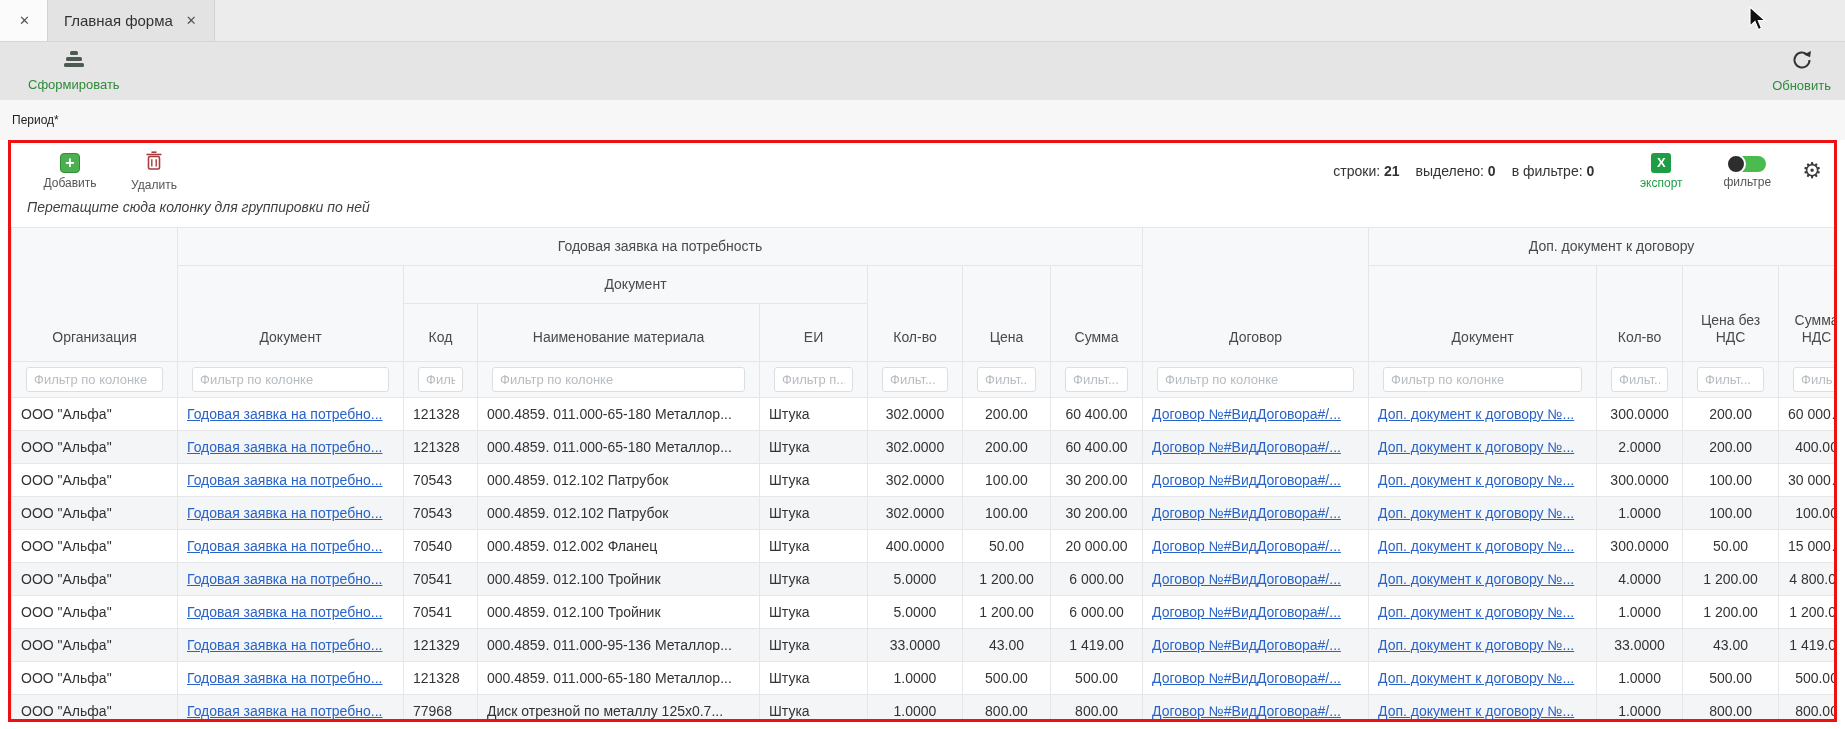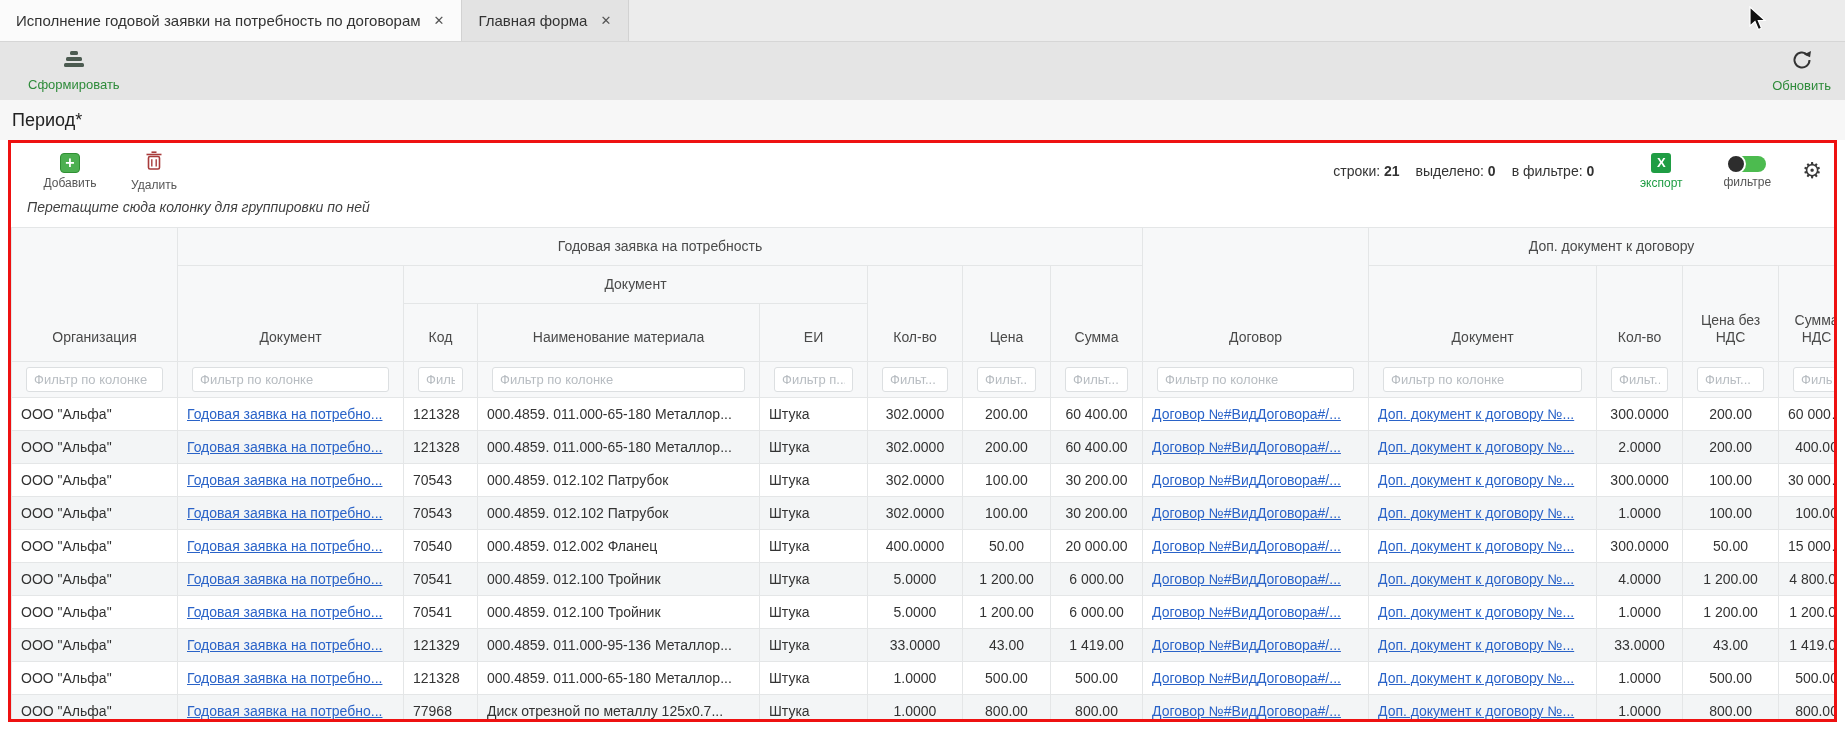--- a/index.html
+++ b/index.html
@@ -118,7 +118,6 @@
 
   <div class="tabbar">
     <div class="tab active">
-      <span>Исполнение годовой заявки на потребность по договорам</span>
       <span class="tab-close">✕</span>
     </div>
     <div class="tab inactive">

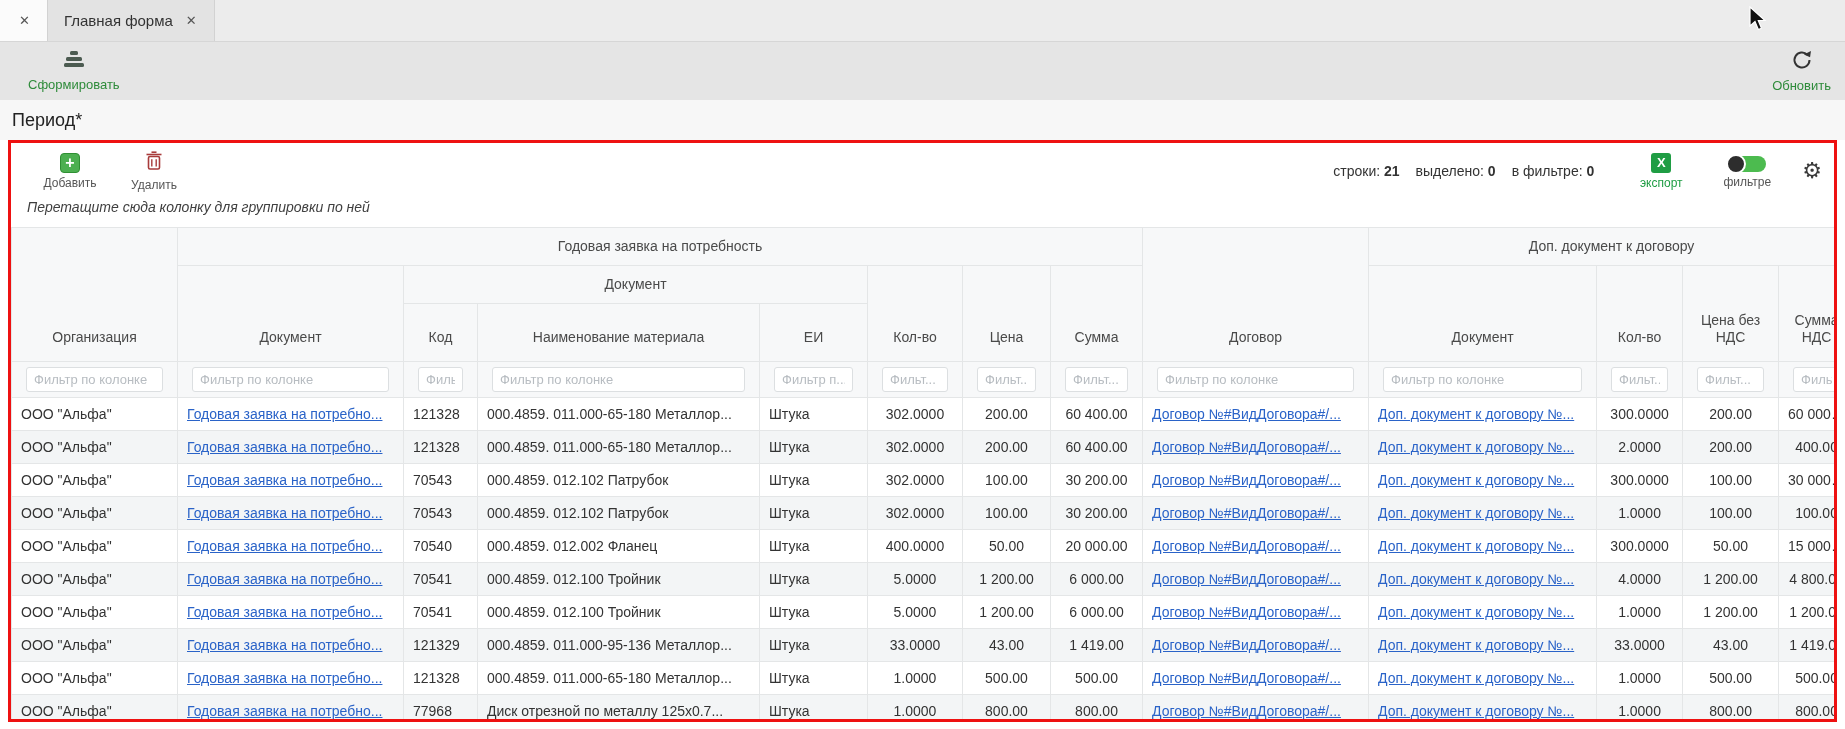--- a/index.html
+++ b/index.html
@@ -41,7 +41,7 @@
   .period-row{
     height:40px;background:#f7f7f7;display:flex;align-items:center;padding-left:12px;
   }
-  .period-label{font-size:18px;color:#222;width:152px;}
+  .period-label{font-size:12px;color:#222;width:152px;}
   .select{
     width:296px;height:30px;background:#fff;border:1px solid #c3c3c3;border-radius:3px;
     display:flex;align-items:center;justify-content:space-between;

